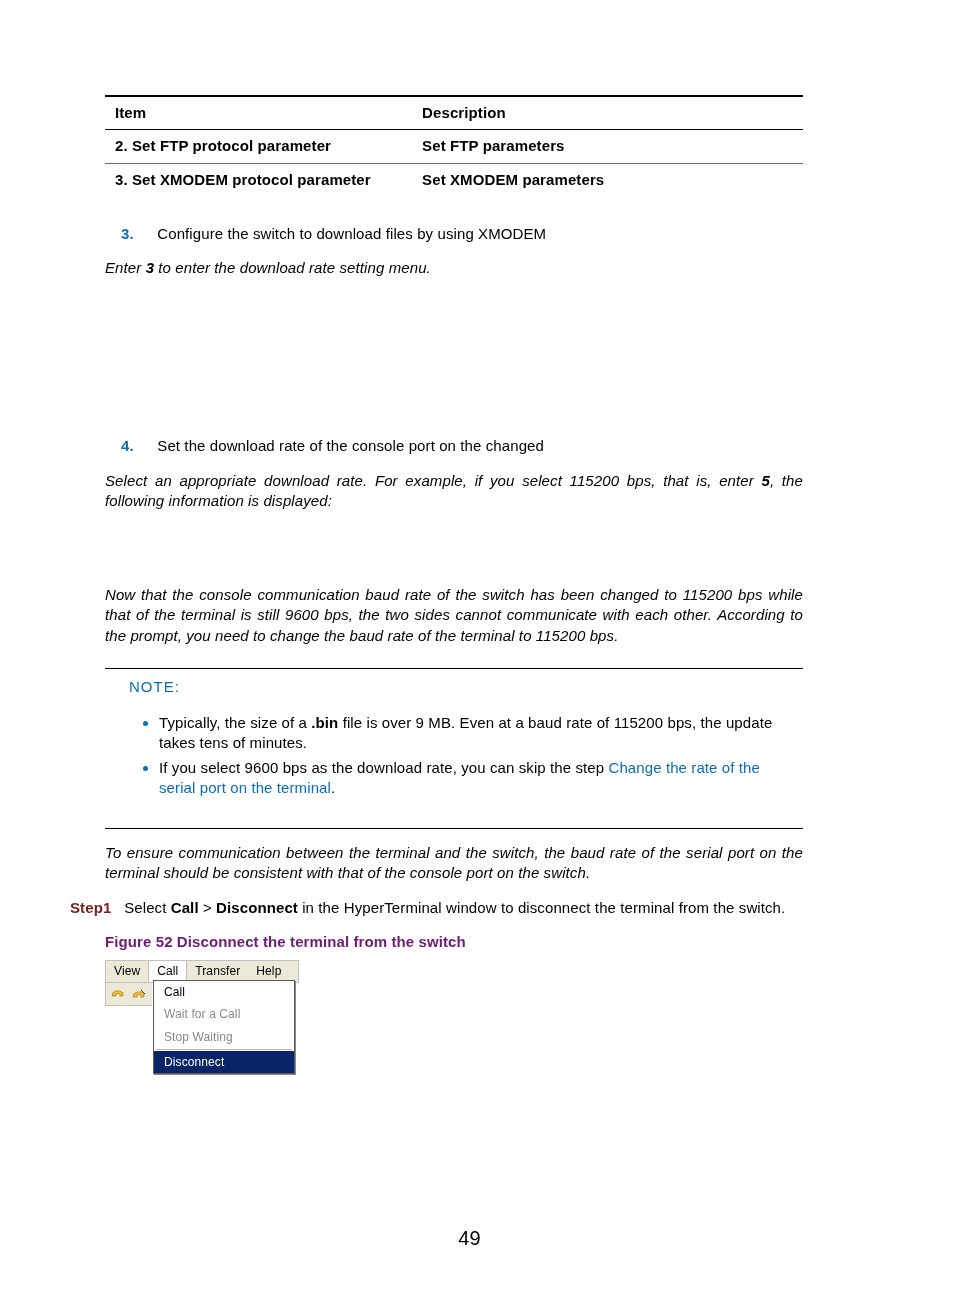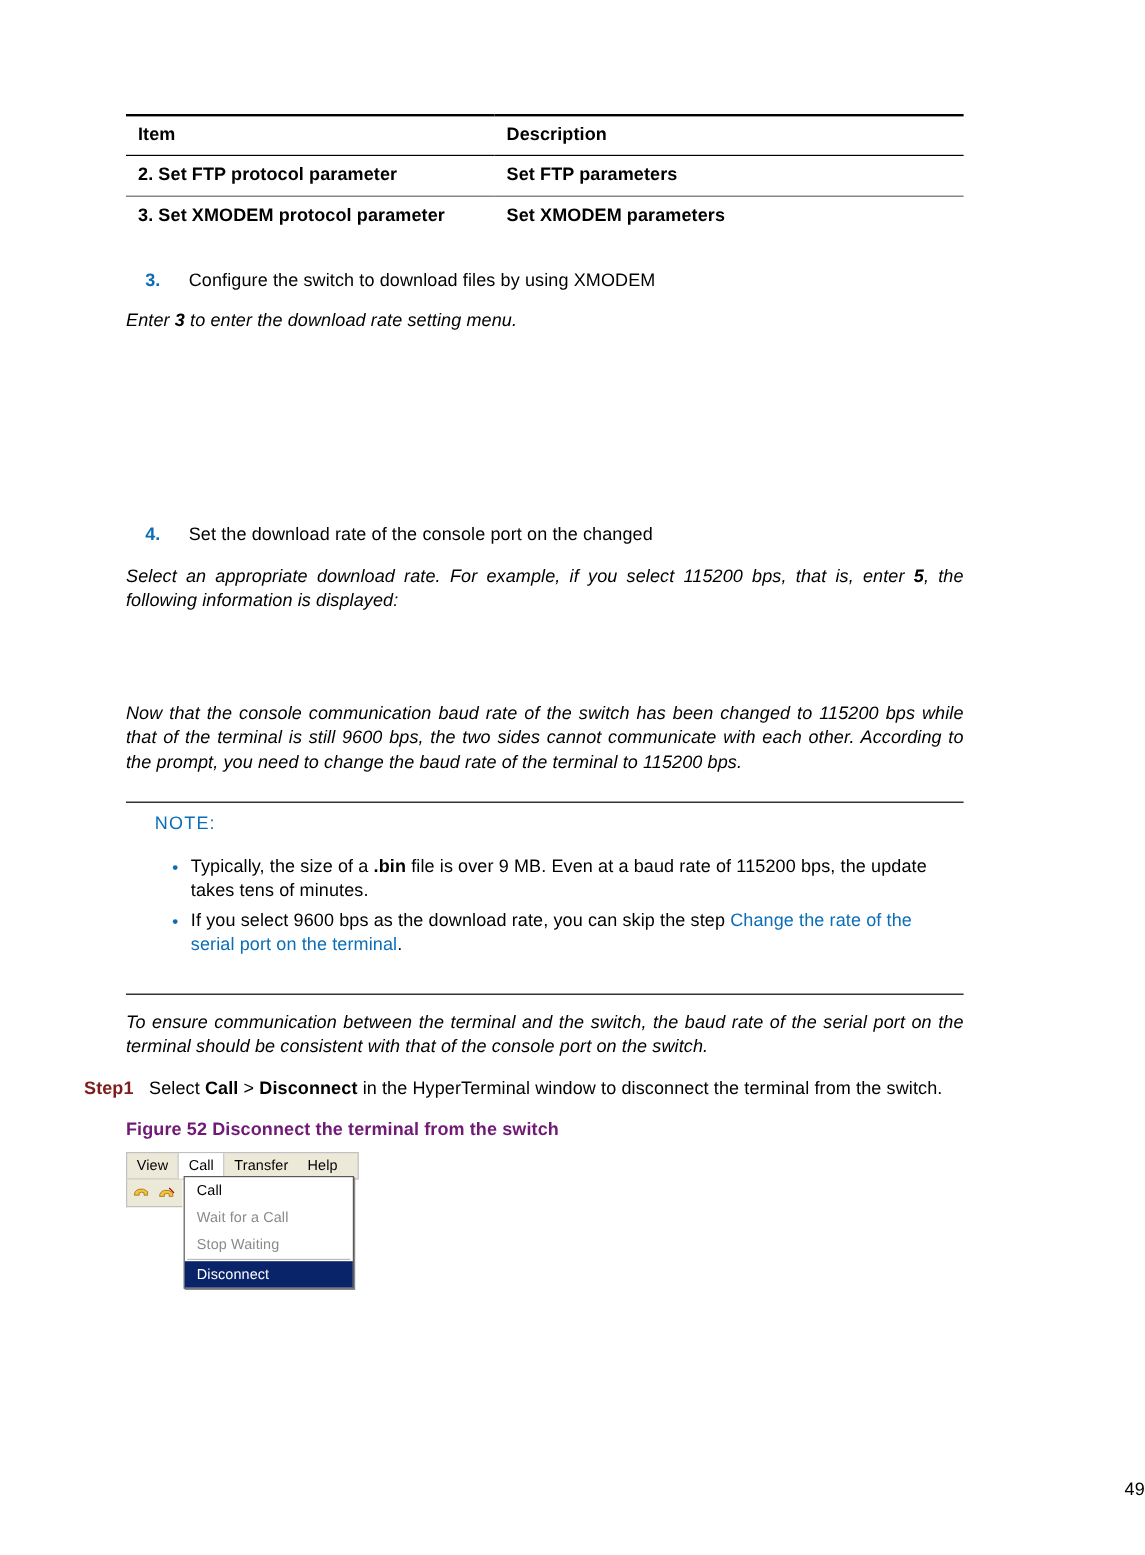--- a/index.html
+++ b/index.html
@@ -182,9 +182,9 @@
   .pagenum {
     position: absolute;
     bottom: 44px;
-    left: 0; right: 0;
-    text-align: right;
-    font-size: 15px;
+    left: 0; right: 15px;
+    text-align: center;
+    font-size: 20px;
   }
   .gap-130 { height: 130px; }
   .gap-60  { height: 60px; }

